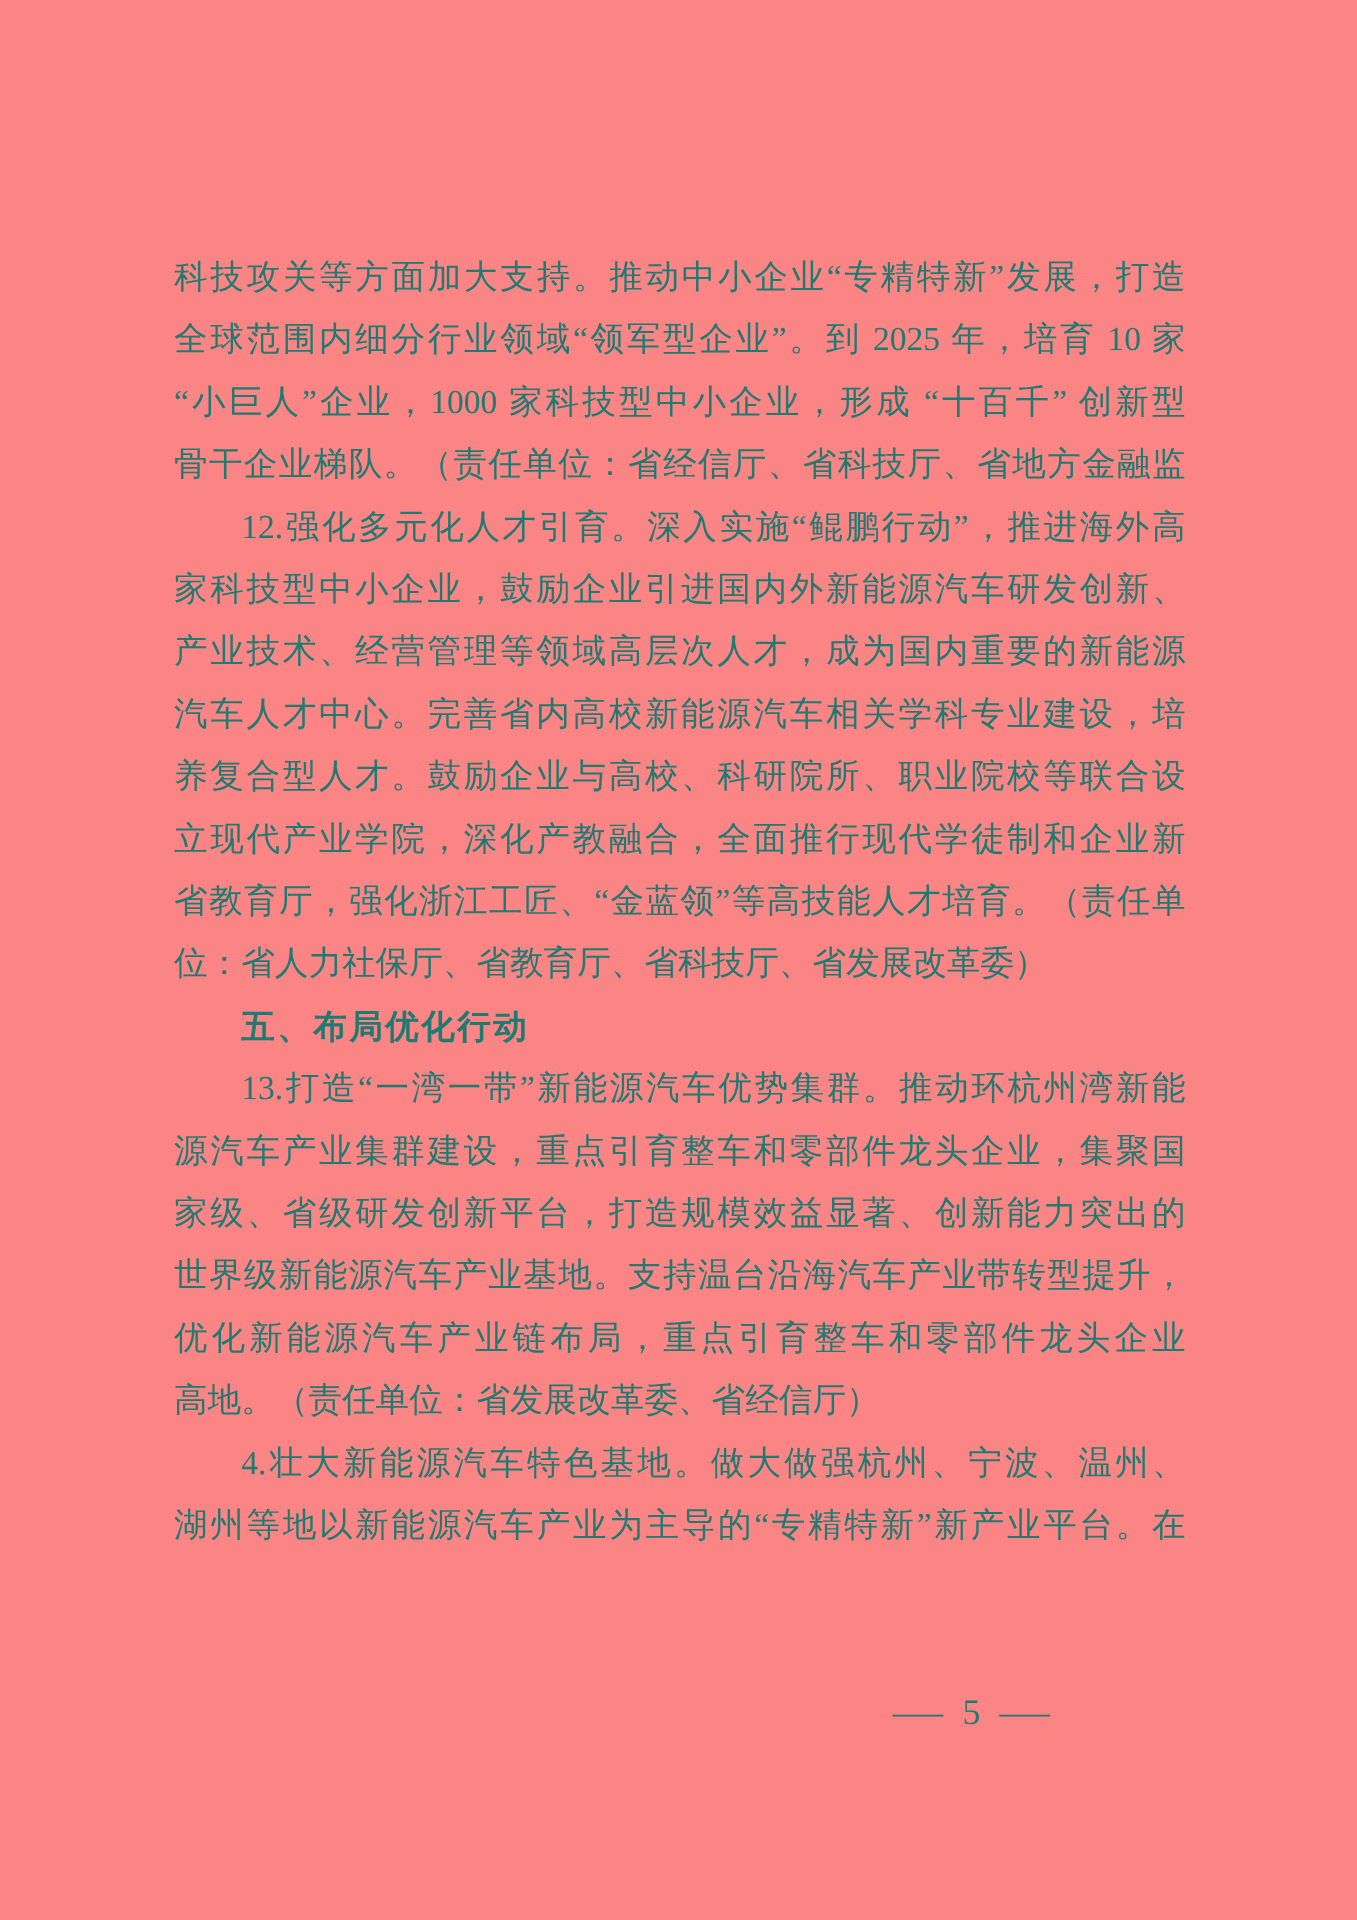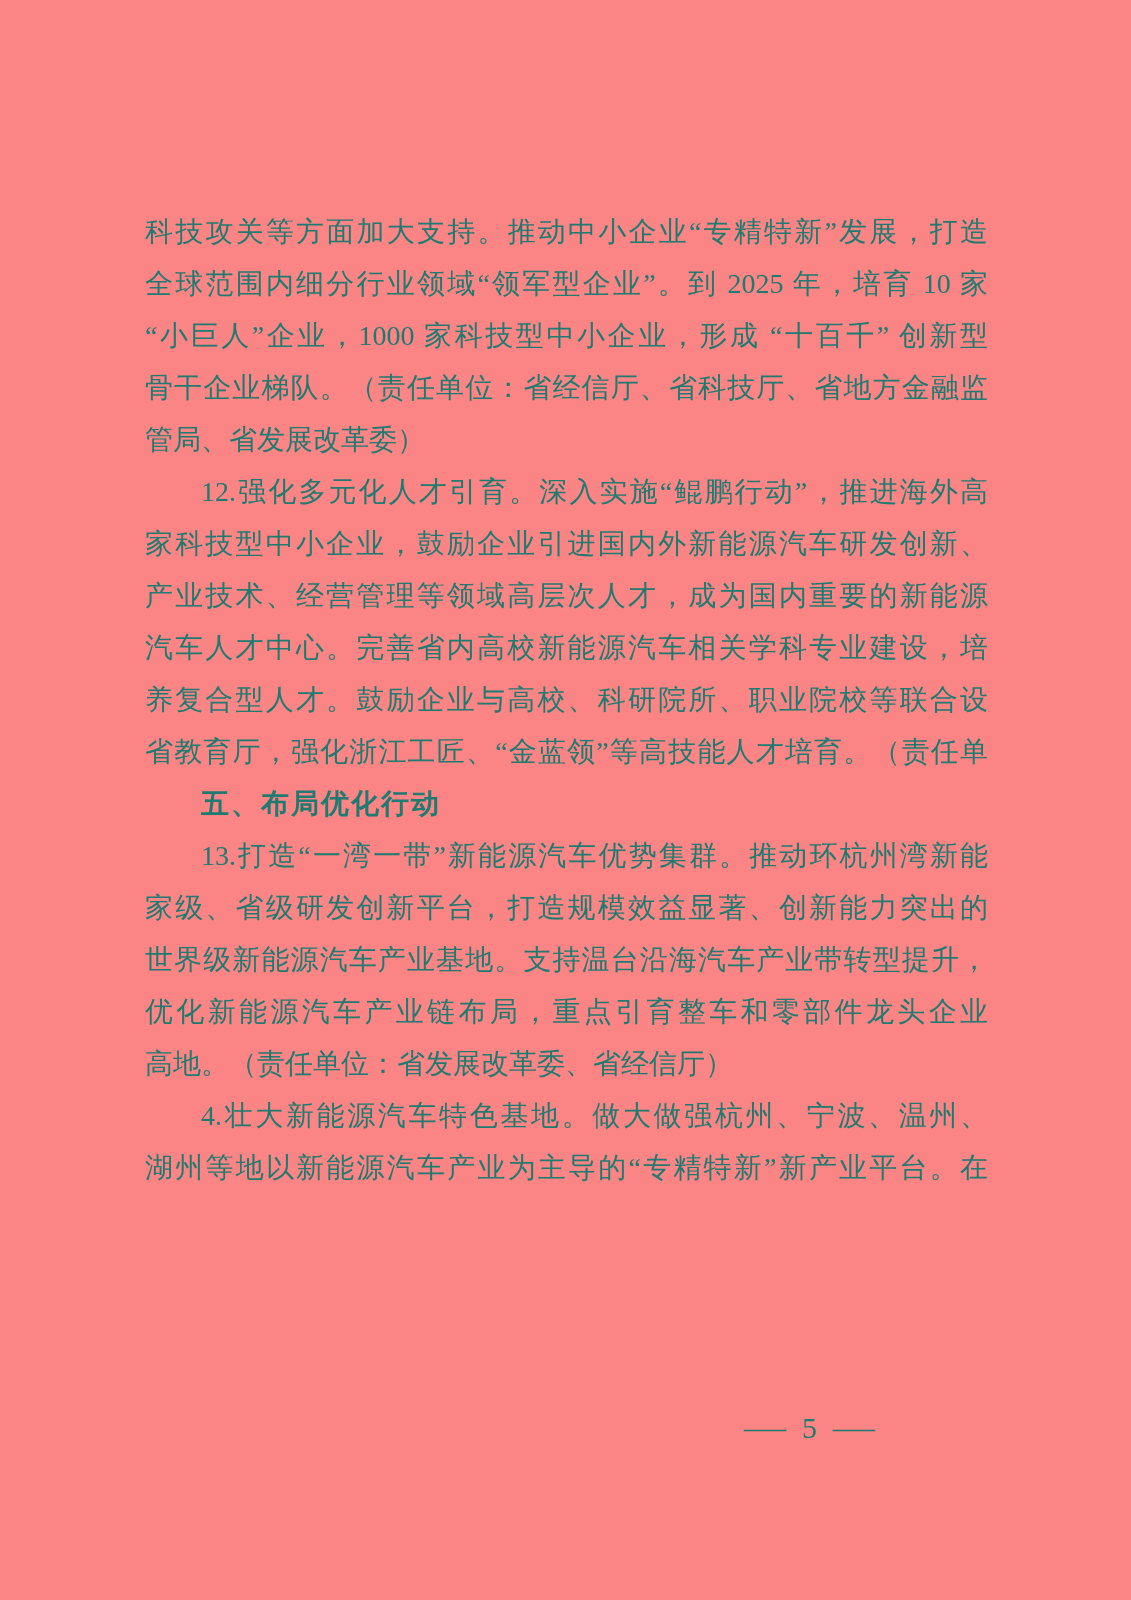--- a/index.html
+++ b/index.html
@@ -73,7 +73,6 @@
         <div class="line">全球范围内细分行业领域“领军型企业”。到 2025 年，培育 10 家</div>
         <div class="line">“小巨人”企业，1000 家科技型中小企业，形成 “十百千” 创新型</div>
         <div class="line">骨干企业梯队。（责任单位：省经信厅、省科技厅、省地方金融监</div>
-        <div class="line last">管局、省发展改革委）</div>
       </div>
       <div class="paragraph">
         <div class="line indent">12.强化多元化人才引育。深入实施“鲲鹏行动”，推进海外高</div>

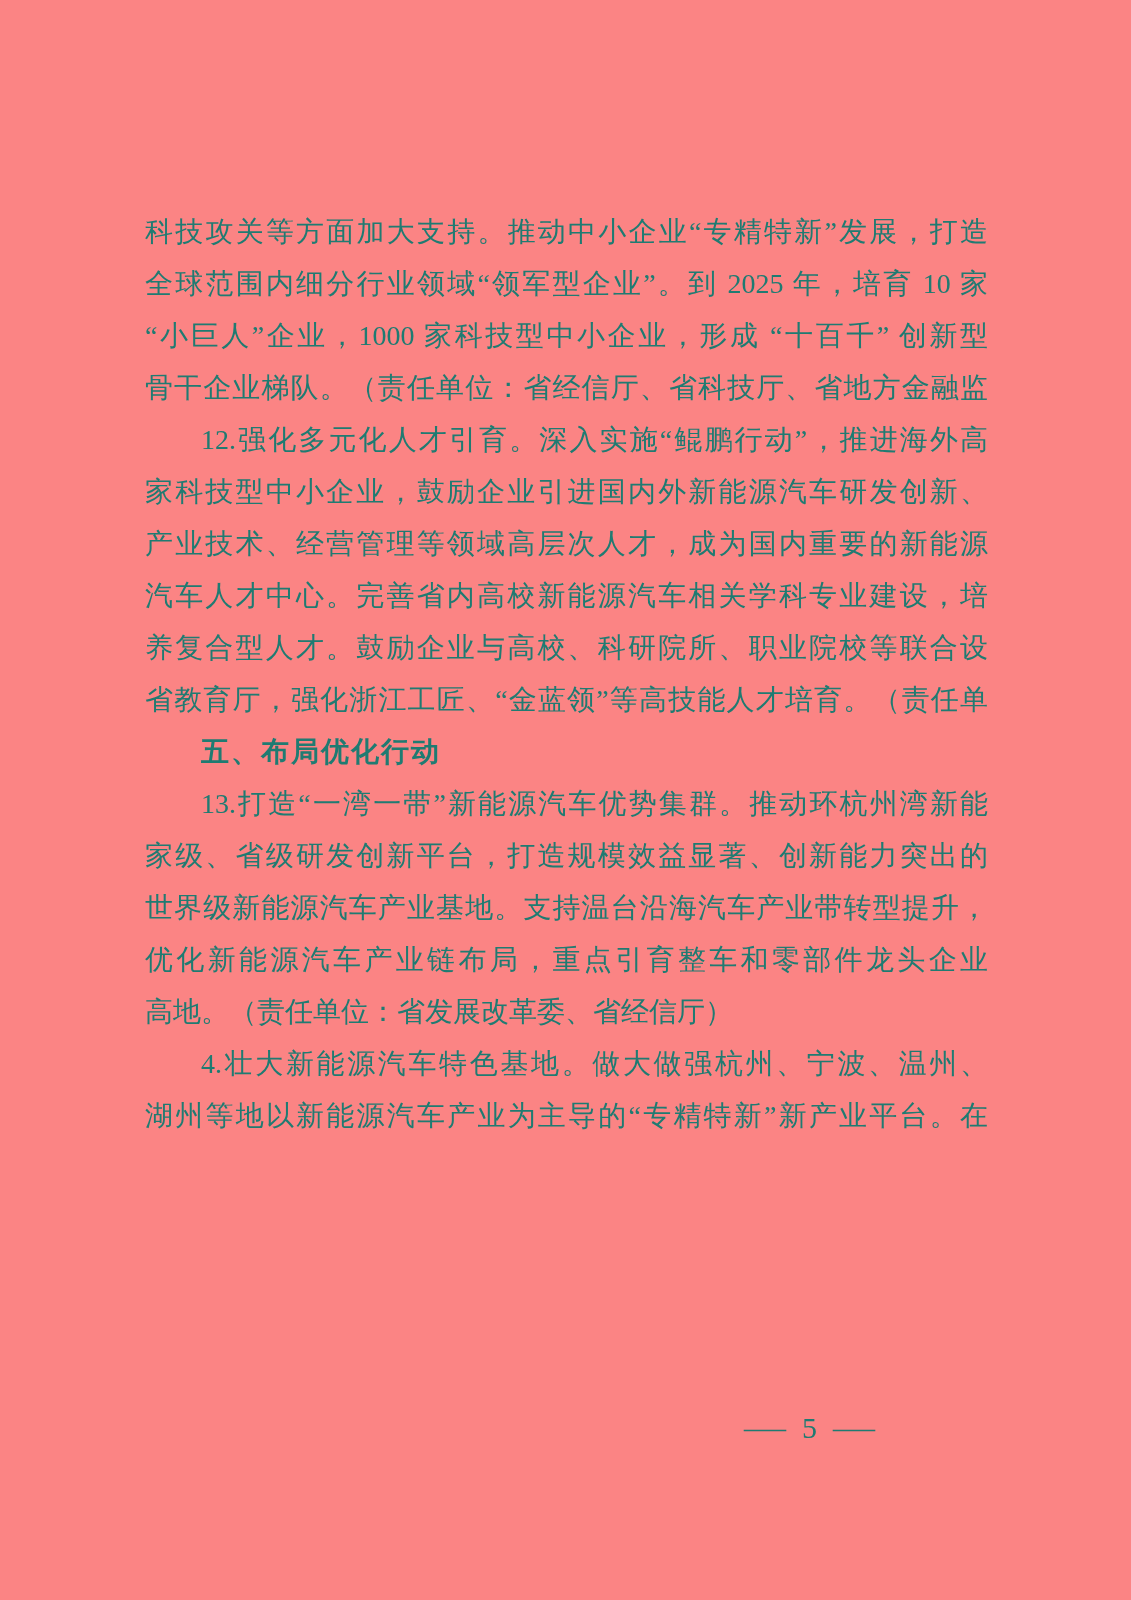--- a/index.html
+++ b/index.html
@@ -80,6 +80,7 @@
         <div class="line">产业技术、经营管理等领域高层次人才，成为国内重要的新能源</div>
         <div class="line">汽车人才中心。完善省内高校新能源汽车相关学科专业建设，培</div>
         <div class="line">养复合型人才。鼓励企业与高校、科研院所、职业院校等联合设</div>
+        <div class="line">立现代产业学院，深化产教融合，全面推行现代学徒制和企业新</div>
         <div class="line">省教育厅，强化浙江工匠、“金蓝领”等高技能人才培育。（责任单</div>
       </div>
       <div class="paragraph heading">

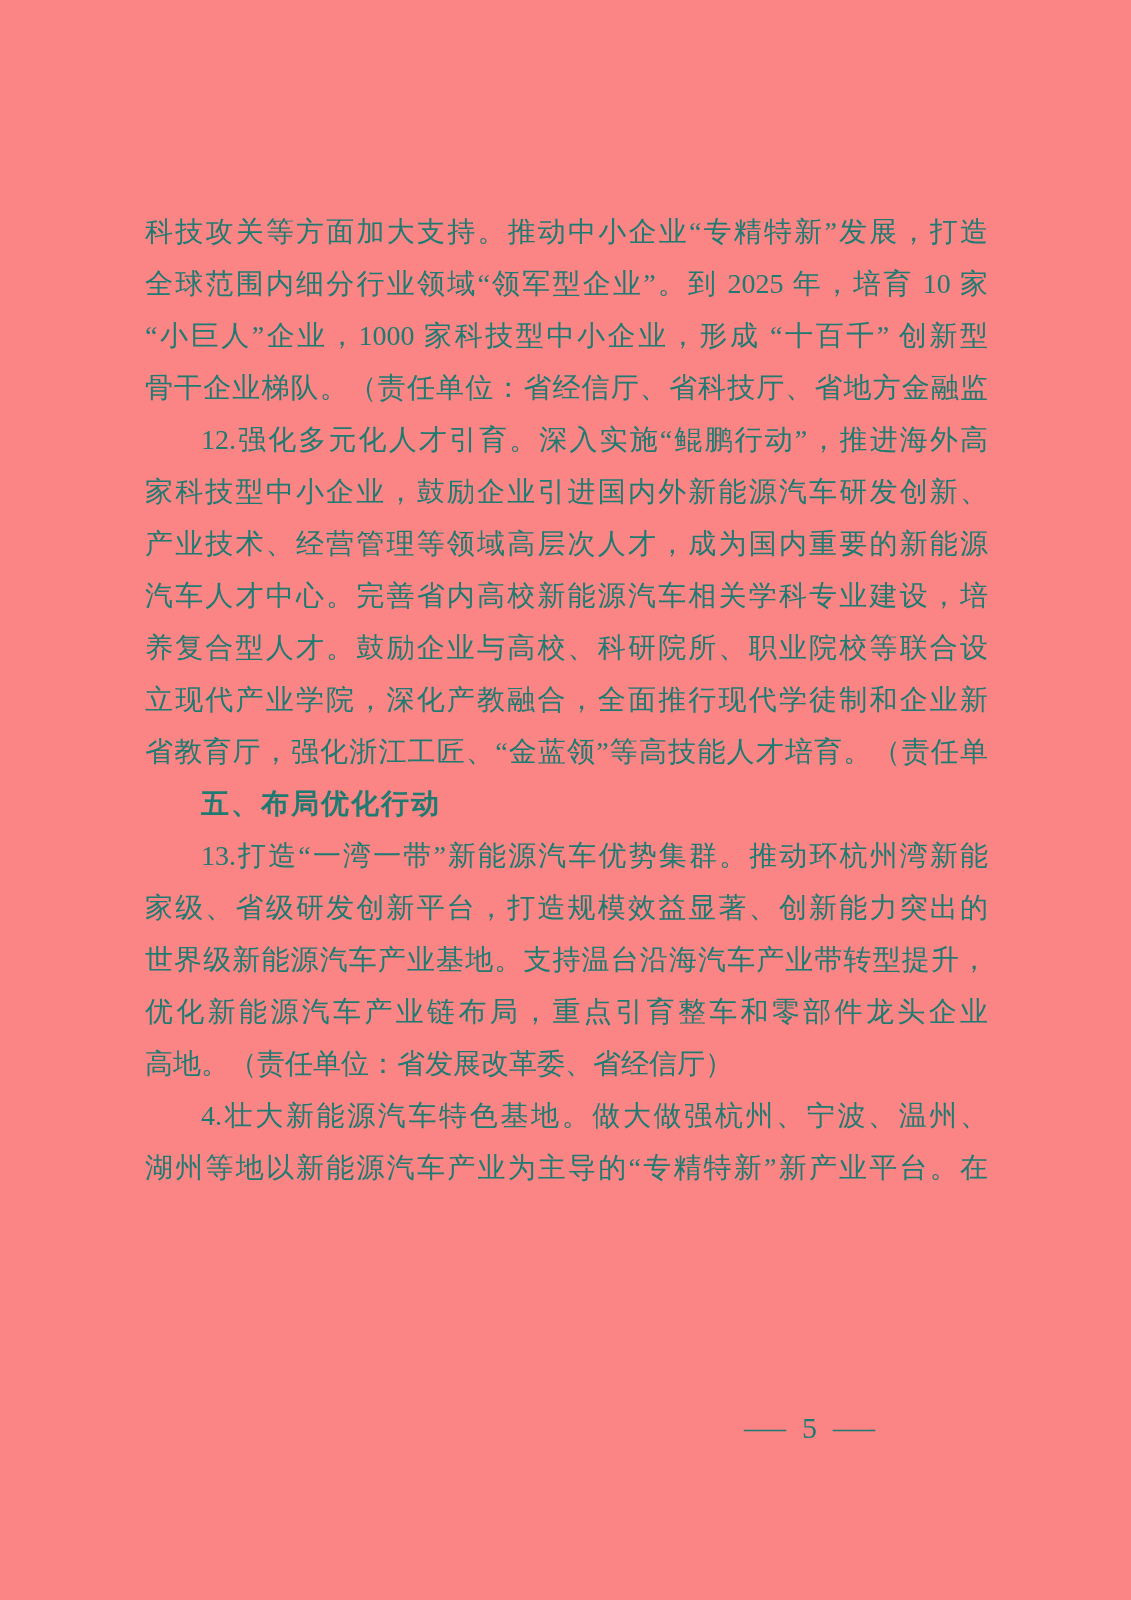--- a/index.html
+++ b/index.html
@@ -82,6 +82,7 @@
         <div class="line">养复合型人才。鼓励企业与高校、科研院所、职业院校等联合设</div>
         <div class="line">立现代产业学院，深化产教融合，全面推行现代学徒制和企业新</div>
         <div class="line">省教育厅，强化浙江工匠、“金蓝领”等高技能人才培育。（责任单</div>
+        <div class="line last">位：省人力社保厅、省教育厅、省科技厅、省发展改革委）</div>
       </div>
       <div class="paragraph heading">
         <div class="line indent last">五、布局优化行动</div>

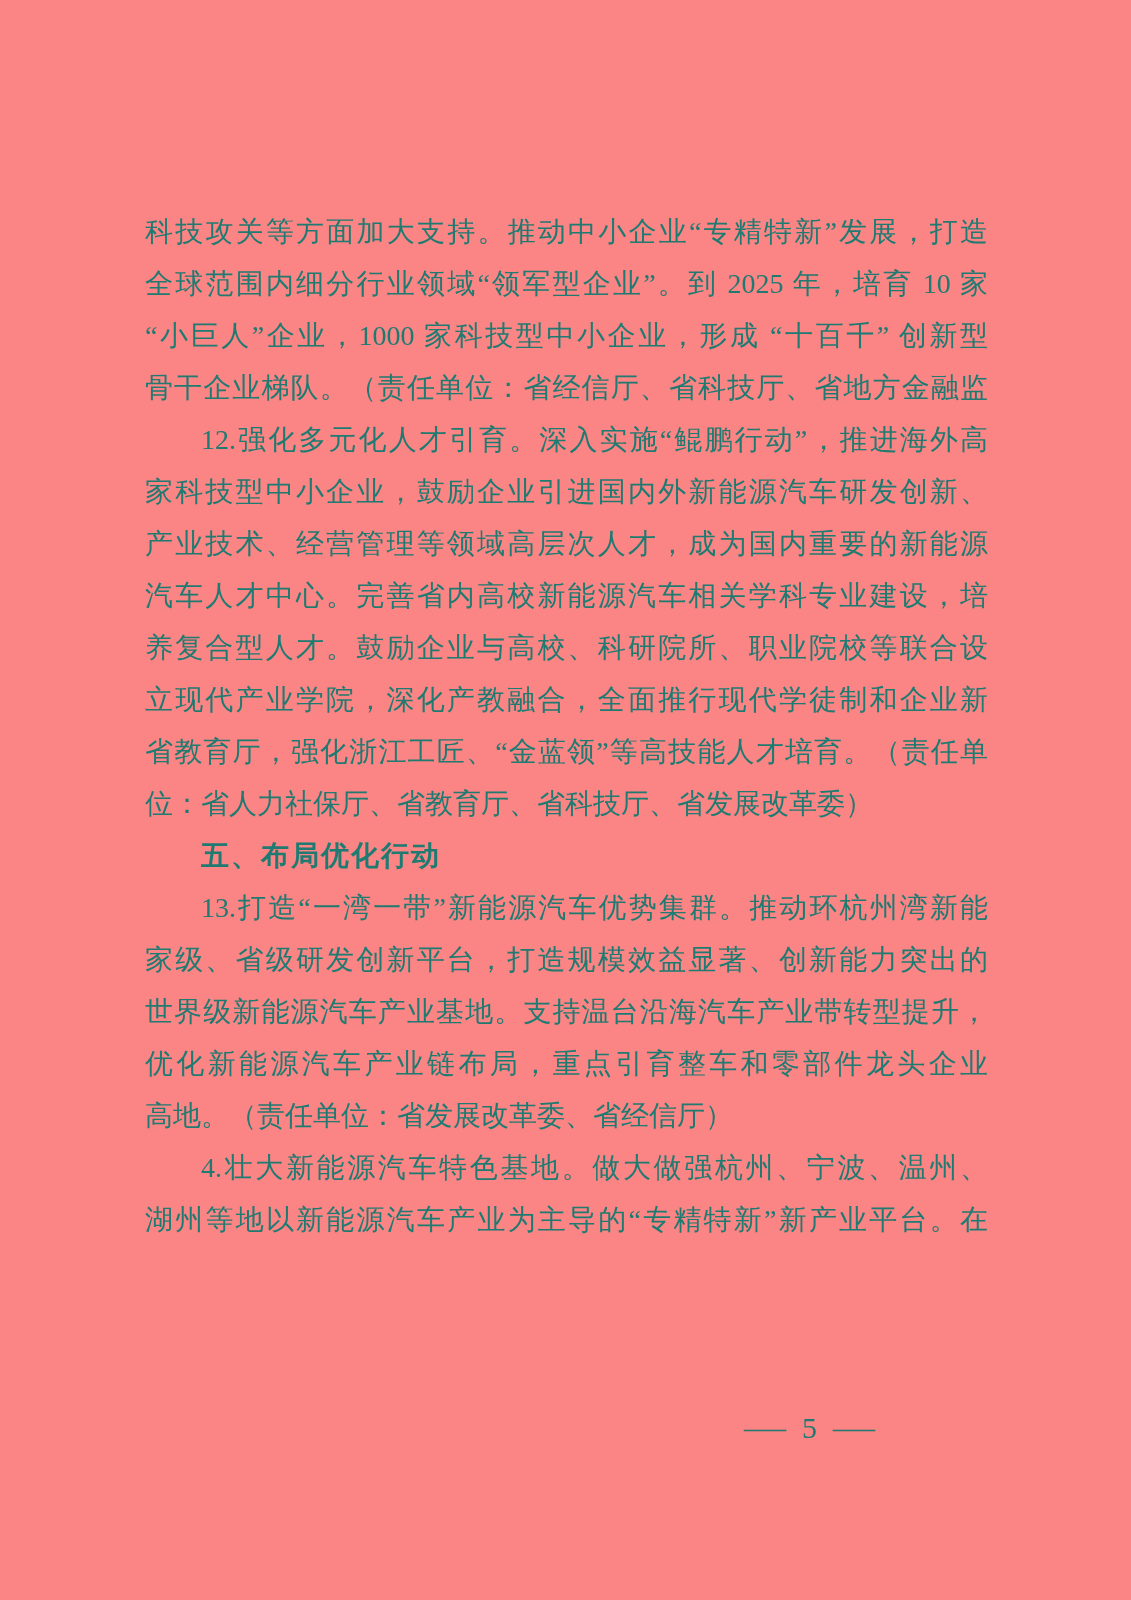--- a/index.html
+++ b/index.html
@@ -89,6 +89,7 @@
       </div>
       <div class="paragraph">
         <div class="line indent">13.打造“一湾一带”新能源汽车优势集群。推动环杭州湾新能</div>
+        <div class="line">源汽车产业集群建设，重点引育整车和零部件龙头企业，集聚国</div>
         <div class="line">家级、省级研发创新平台，打造规模效益显著、创新能力突出的</div>
         <div class="line">世界级新能源汽车产业基地。支持温台沿海汽车产业带转型提升，</div>
         <div class="line">优化新能源汽车产业链布局，重点引育整车和零部件龙头企业</div>

